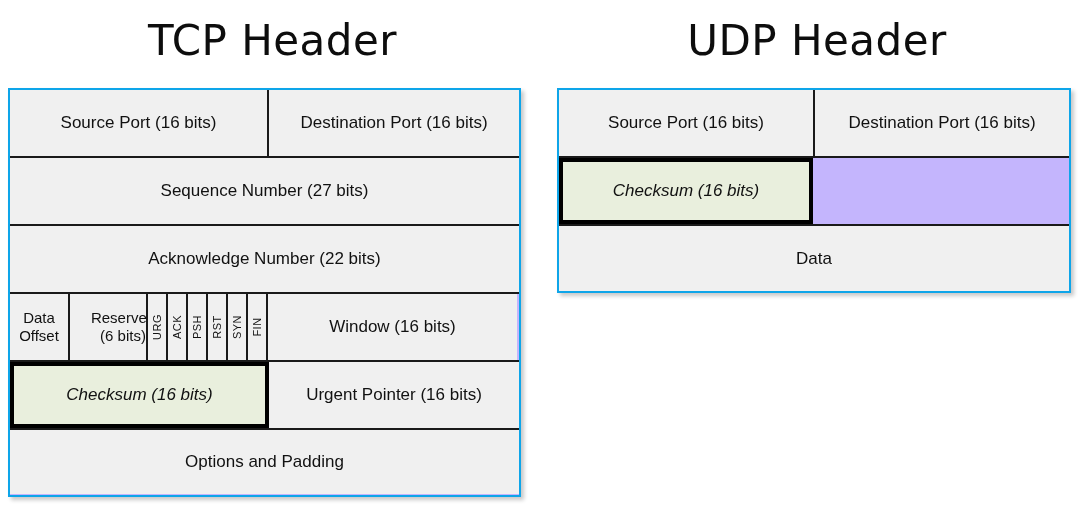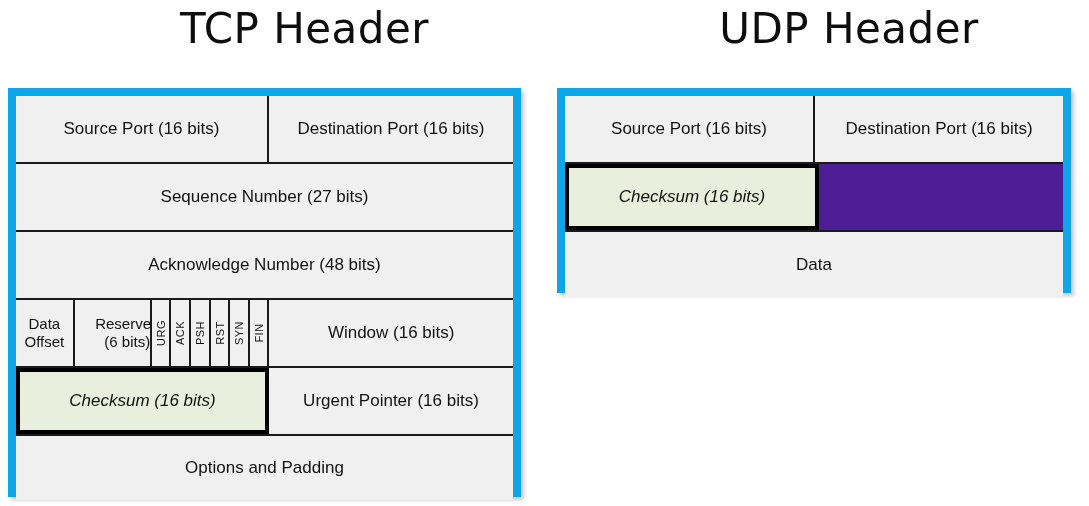--- a/index.html
+++ b/index.html
@@ -25,7 +25,7 @@
 
   .panel-title {
     position: absolute;
-    top: 8px;
+    top: 20px;
     left: 0;
     width: 100%;
     text-align: center;
@@ -35,7 +35,6 @@
     line-height: 1;
     color: #0d0d0d;
     font-family: "DejaVu Sans", sans-serif;
-    margin-left: 32px;
   }
 
   

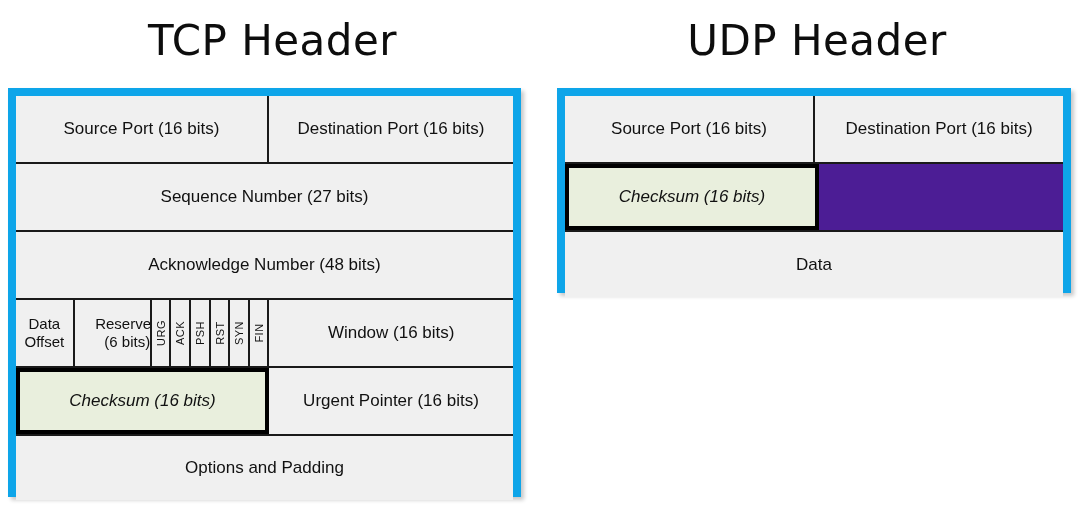--- a/index.html
+++ b/index.html
@@ -41,8 +41,8 @@
   .hdr-table {
     position: absolute;
     box-sizing: border-box;
-    border: 8px solid #0ea5e9;
-    background: #4c1d95;
+    border: 2px solid #0ea5e9;
+    background: #c4b5fd;
     box-shadow: 3px 3px 4px rgba(0,0,0,0.22);
   }
   #tcp-table {

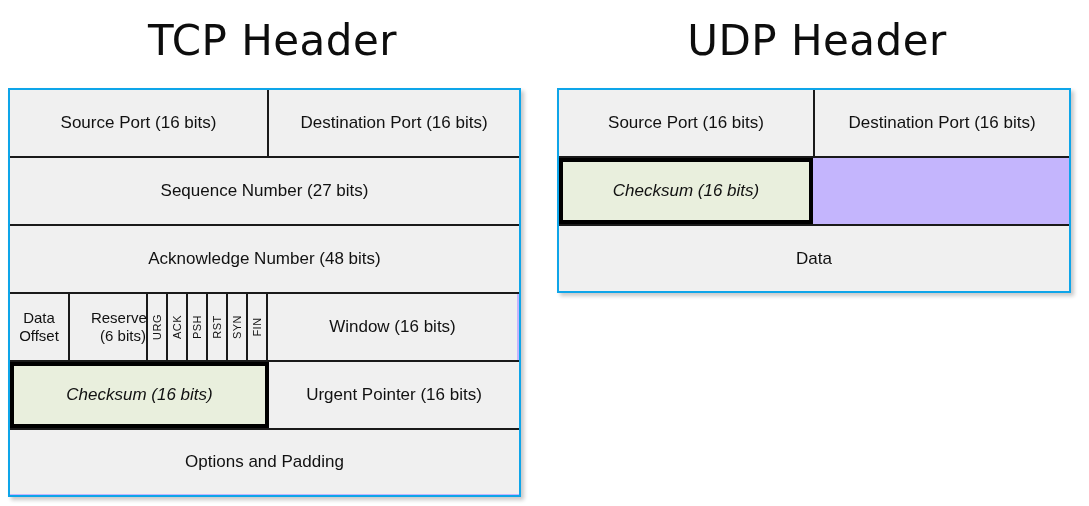--- a/index.html
+++ b/index.html
@@ -156,7 +156,7 @@
     </div>
 
     <div class="row">
-      <div class="cell w-full last-col">Acknowledge Number (48 bits)</div>
+      <div class="cell w-full last-col">Acknowledge Number (22 bits)</div>
     </div>
 
     <div class="row">

